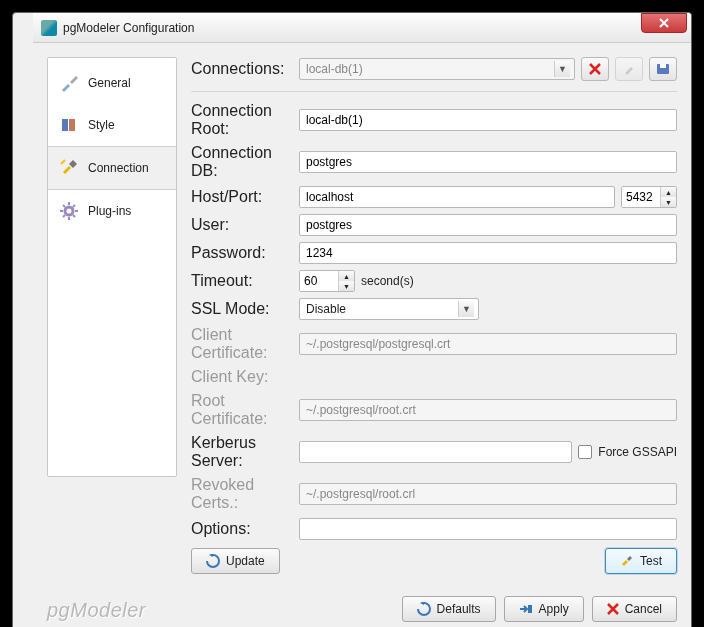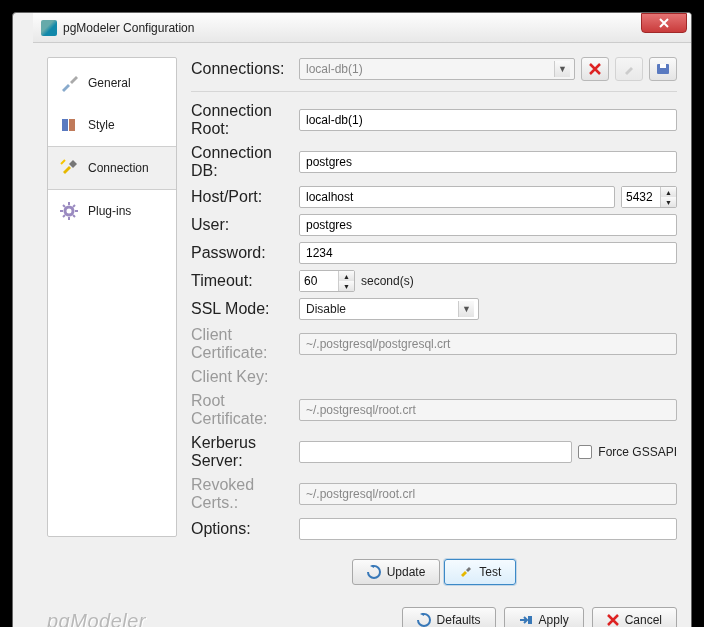--- a/index.html
+++ b/index.html
@@ -58,7 +58,7 @@
   border: 1px solid #c8c8c8;
   border-radius: 2px;
   padding: 4px 0;
-  height: 480px;
+  height: 420px;
 }
 .nav-item {
   display: flex;

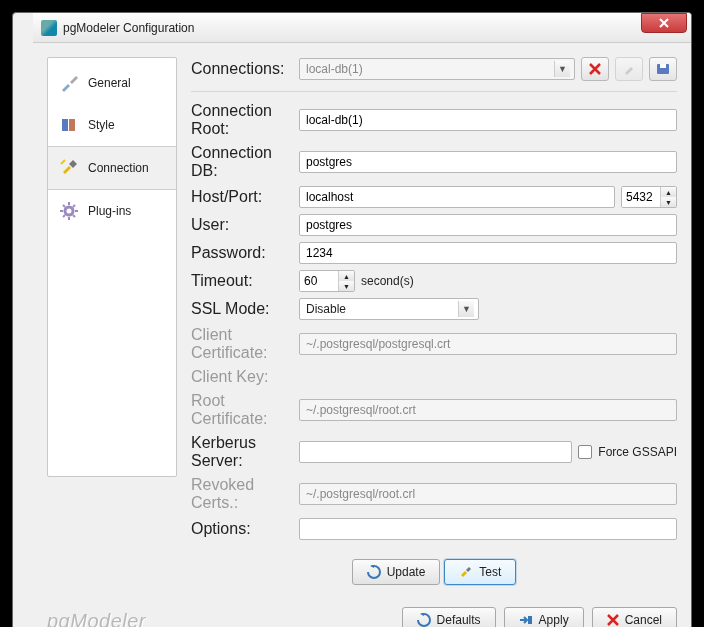--- a/index.html
+++ b/index.html
@@ -144,7 +144,7 @@
   box-shadow: 0 0 0 1px rgba(60,137,199,.25);
   background: linear-gradient(#f5fbff,#dceefb);
 }
-.btn-row { display:flex; gap:4px; justify-content:center; margin-top:13px;}
+.btn-row { display:flex; gap:4px; justify-content:space-between; margin-top:2px;}
 .footer {
   display:flex; align-items:flex-end; gap:8px;
   padding: 8px 14px 14px 14px;

